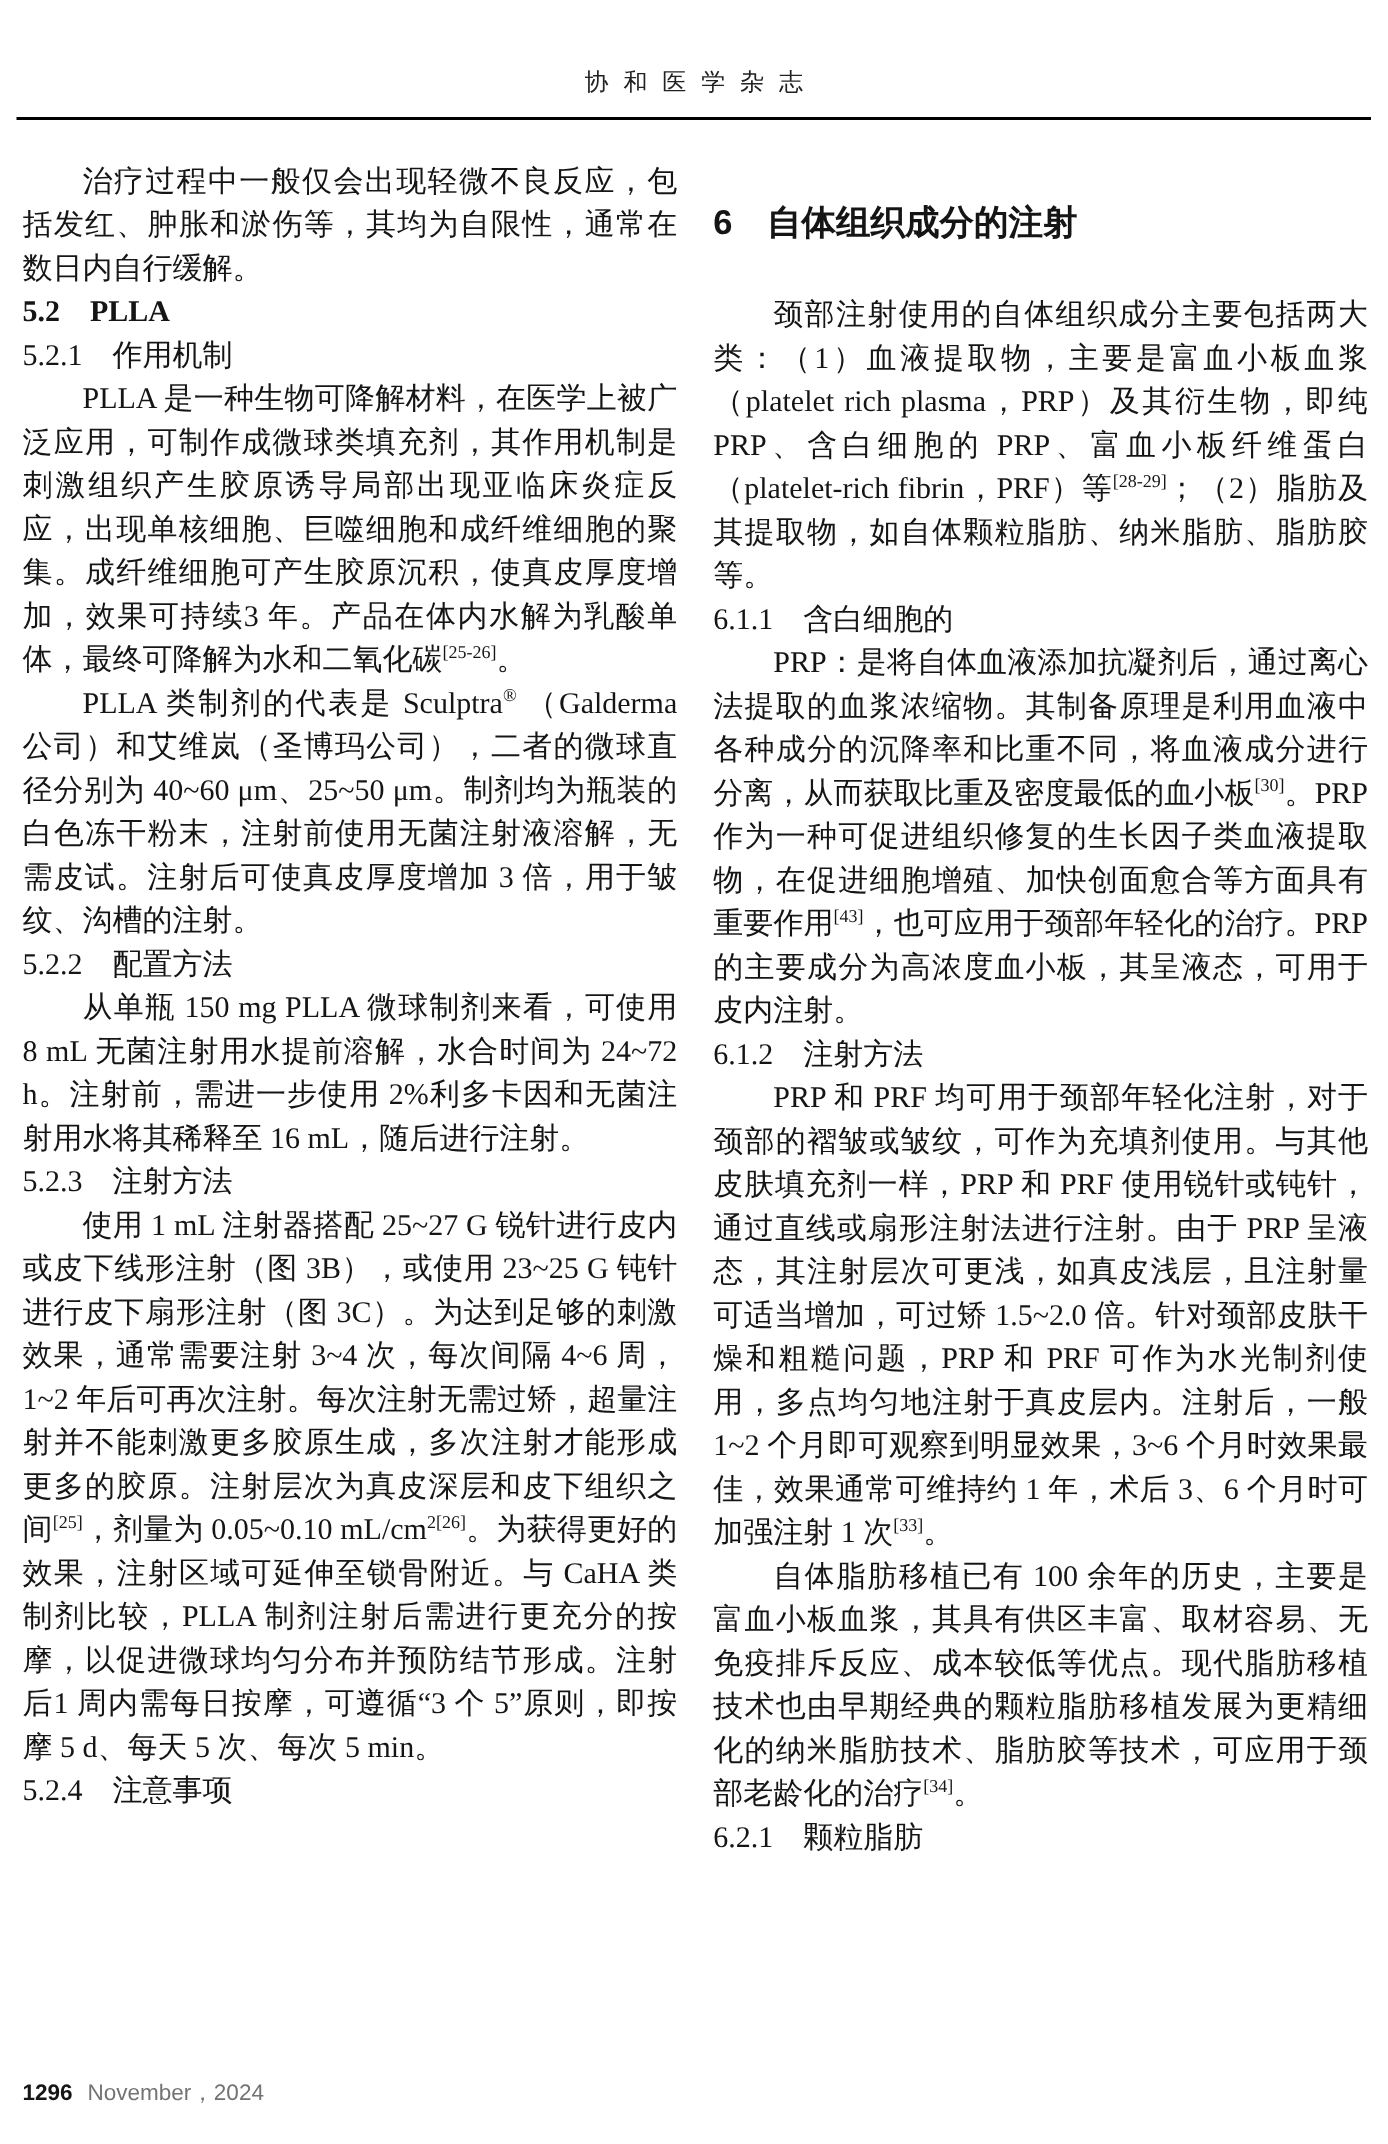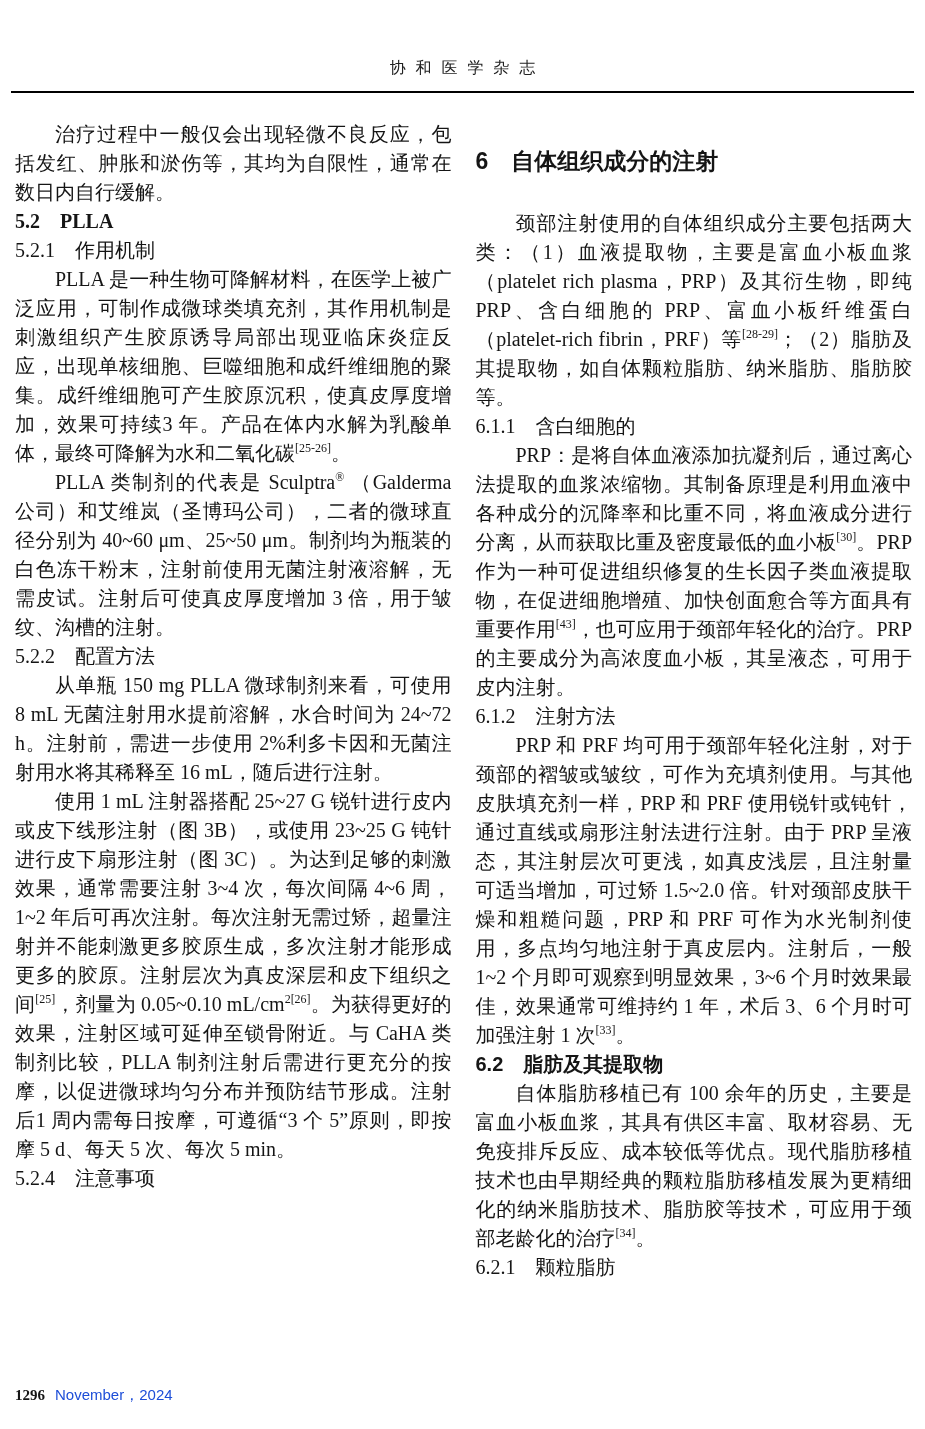--- a/index.html
+++ b/index.html
@@ -16,7 +16,7 @@
     overflow: hidden;
     box-sizing: border-box;
   }
-  .journal-header { padding-top: 58px; text-align: center; }
+  .journal-header { padding-top: 45px; text-align: center; }
   .journal-title {
     font-size: 16px;
     letter-spacing: 0.62em;

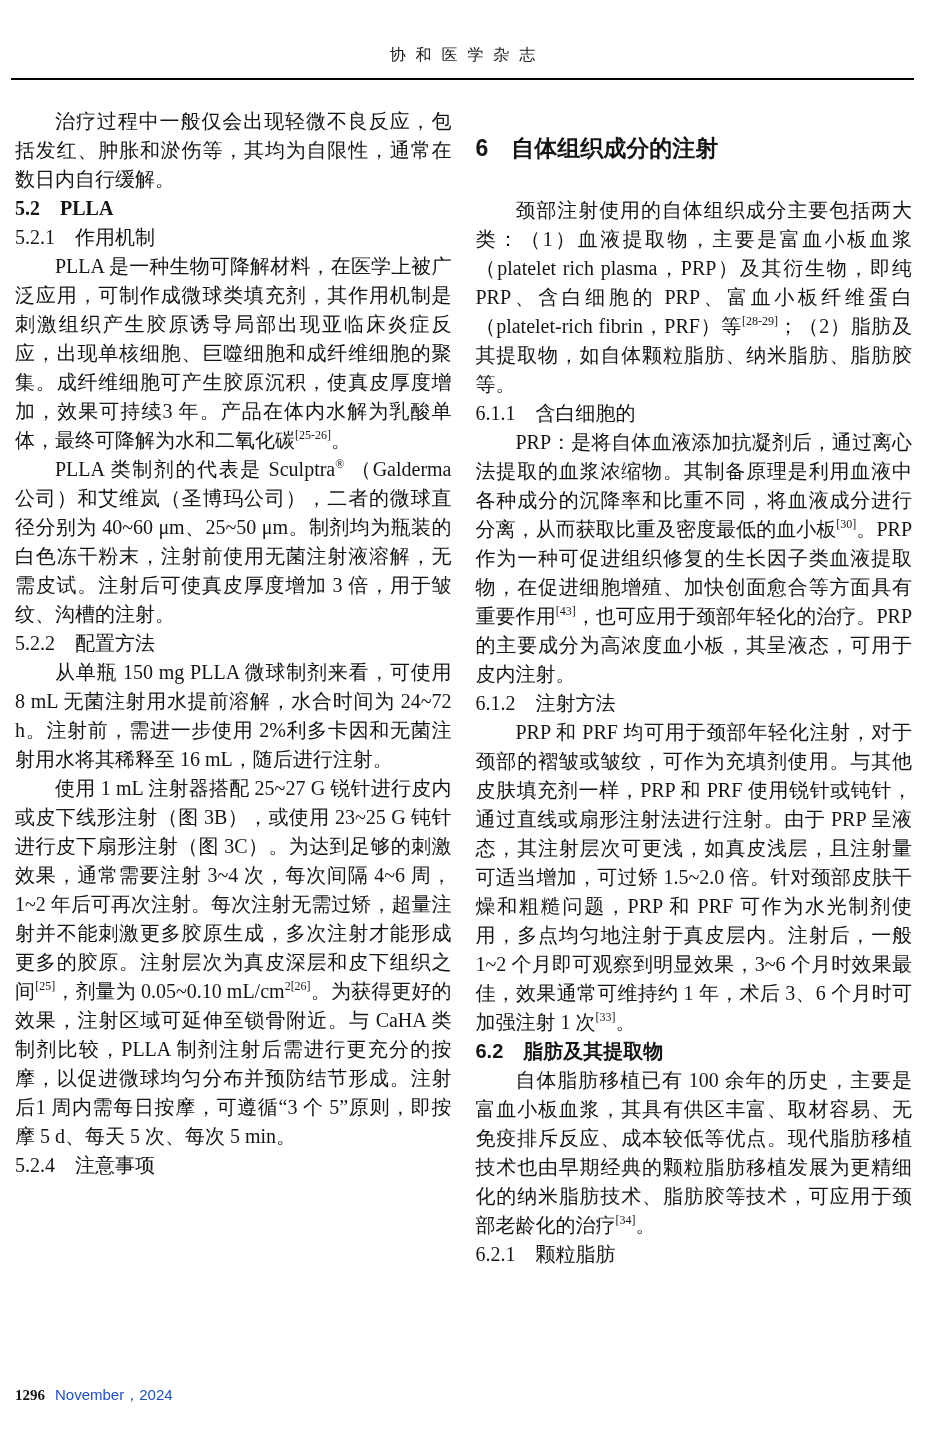--- a/index.html
+++ b/index.html
@@ -99,6 +99,7 @@
       <div class="h3">5.2.2　配置方法</div>
       <p><span>从单瓶 150 mg PLLA 微球制剂来看，可使用 8 mL 无菌注射用水提前溶解，水合时间为 24~72 h。注射前，需进一步使用 2%利多卡因和无菌注射用水将其稀释至 16 mL，随后进行注射。</span></p>
 
+      <div class="h3">5.2.3　注射方法</div>
       <p><span>使用 1 mL 注射器搭配 25~27 G 锐针进行皮内或皮下线形注射（图 3B），或使用 23~25 G 钝针进行皮下扇形注射（图 3C）。为达到足够的刺激效果，通常需要注射 3~4 次，每次间隔 4~6 周，1~2 年后可再次注射。每次注射无需过矫，超量注射并不能刺激更多胶原生成，多次注射才能形成更多的胶原。注射层次为真皮深层和皮下组织之间</span><sup class="ref">[25]</sup><span>，剂量为 0.05~0.10 mL/cm</span><sup class="ref">2[26]</sup><span>。为获得更好的效果，注射区域可延伸至锁骨附近。与 CaHA 类制剂比较，PLLA 制剂注射后需进行更充分的按摩，以促进微球均匀分布并预防结节形成。注射后1 周内需每日按摩，可遵循“3 个 5”原则，即按摩 5 d、每天 5 次、每次 5 min。</span></p>
 
       <div class="h3">5.2.4　注意事项</div>

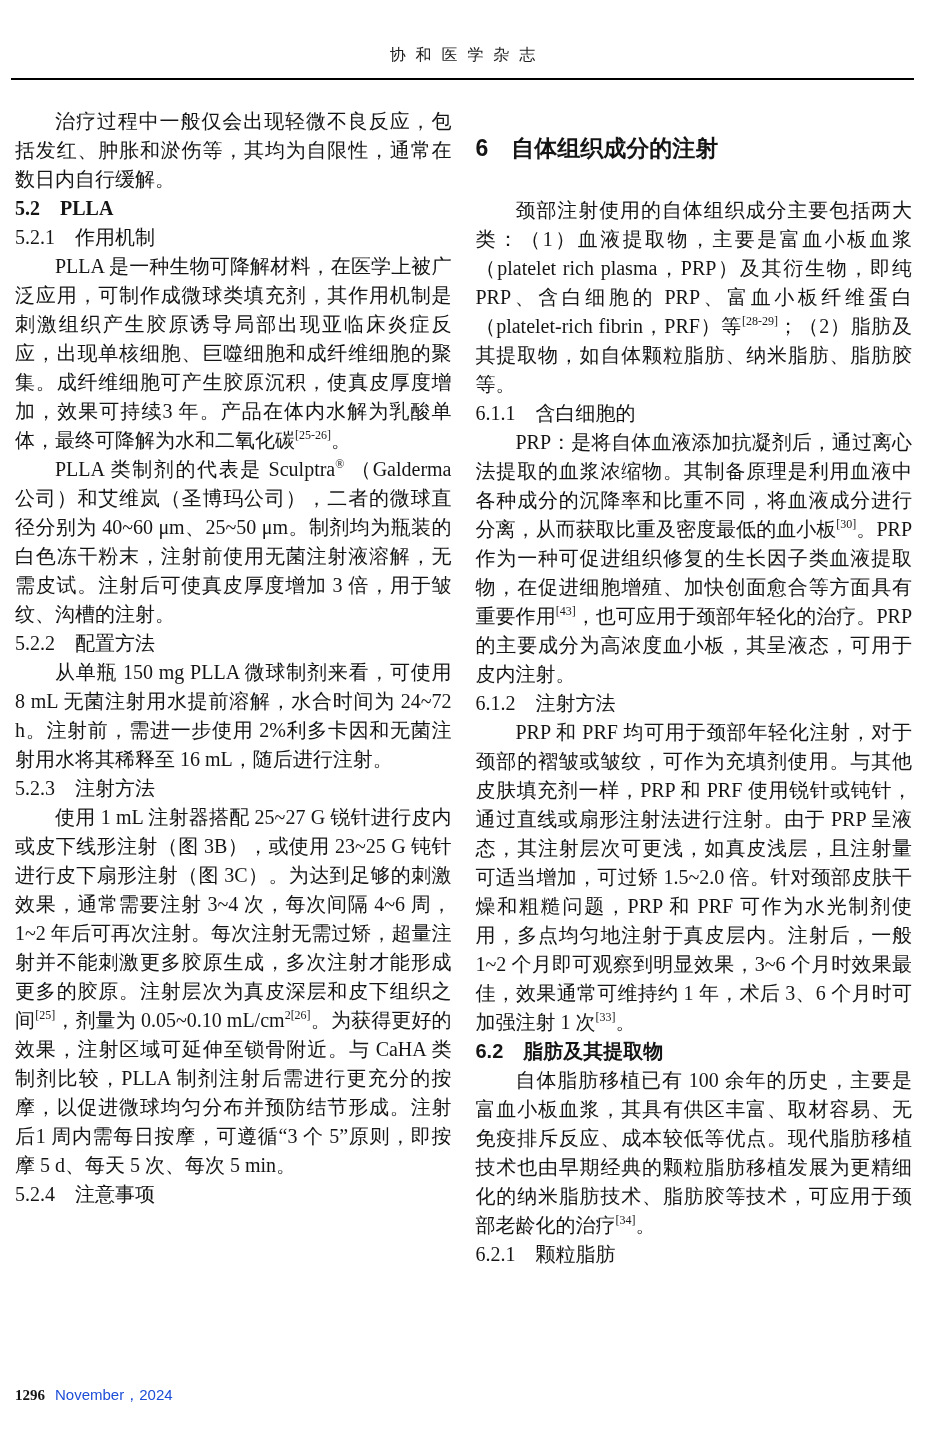--- a/index.html
+++ b/index.html
@@ -115,7 +115,6 @@
       <div class="h3">6.1.2　注射方法</div>
       <p><span>PRP 和 PRF 均可用于颈部年轻化注射，对于颈部的褶皱或皱纹，可作为充填剂使用。与其他皮肤填充剂一样，PRP 和 PRF 使用锐针或钝针，通过直线或扇形注射法进行注射。由于 PRP 呈液态，其注射层次可更浅，如真皮浅层，且注射量可适当增加，可过矫 1.5~2.0 倍。针对颈部皮肤干燥和粗糙问题，PRP 和 PRF 可作为水光制剂使用，多点均匀地注射于真皮层内。注射后，一般 1~2 个月即可观察到明显效果，3~6 个月时效果最佳，效果通常可维持约 1 年，术后 3、6 个月时可加强注射 1 次</span><sup class="ref">[33]</sup><span>。</span></p>
 
-      <div class="h2 h2-sans">6.2　脂肪及其提取物</div>
       <p><span>自体脂肪移植已有 100 余年的历史，主要是富血小板血浆，其具有供区丰富、取材容易、无免疫排斥反应、成本较低等优点。现代脂肪移植技术也由早期经典的颗粒脂肪移植发展为更精细化的纳米脂肪技术、脂肪胶等技术，可应用于颈部老龄化的治疗</span><sup class="ref">[34]</sup><span>。</span></p>
 
       <div class="h3">6.2.1　颗粒脂肪</div>

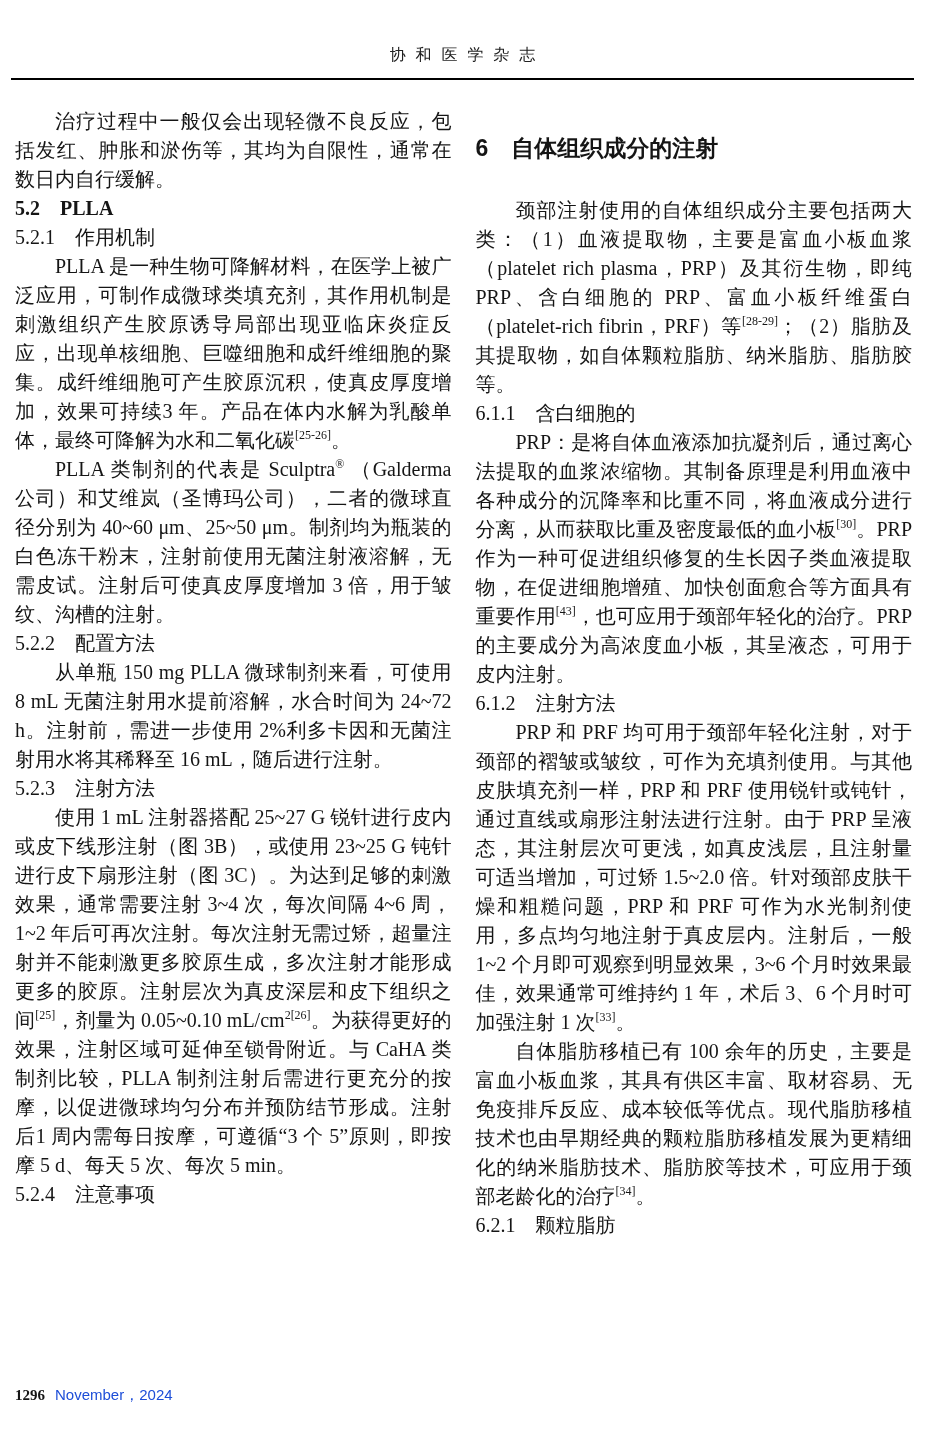--- a/index.html
+++ b/index.html
@@ -67,7 +67,7 @@
   }
   .page-num {
     font-weight: bold;
-    font-family: Liberation Serif, serif;
+    font-family: Liberation Sans, sans-serif;
     margin-right: 10px;
     text-align: right;
   }

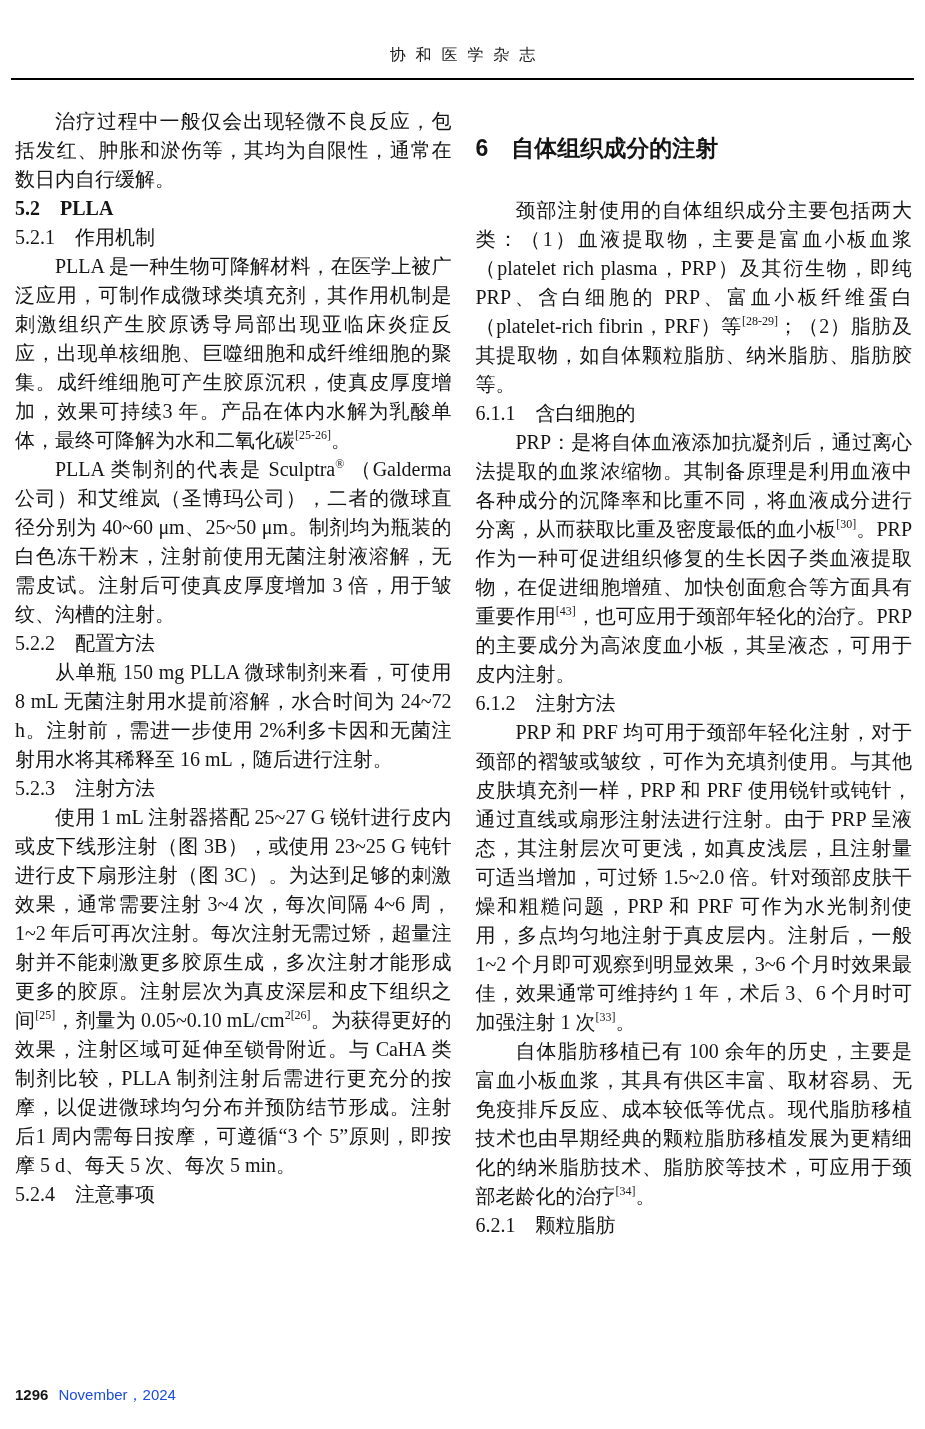--- a/index.html
+++ b/index.html
@@ -73,7 +73,7 @@
   }
   .issue-date {
     font-family: "Liberation Sans", "DejaVu Sans", sans-serif;
-    color: #1d4ed8;
+    color: #737373;
   }
 </style>
 </head>

